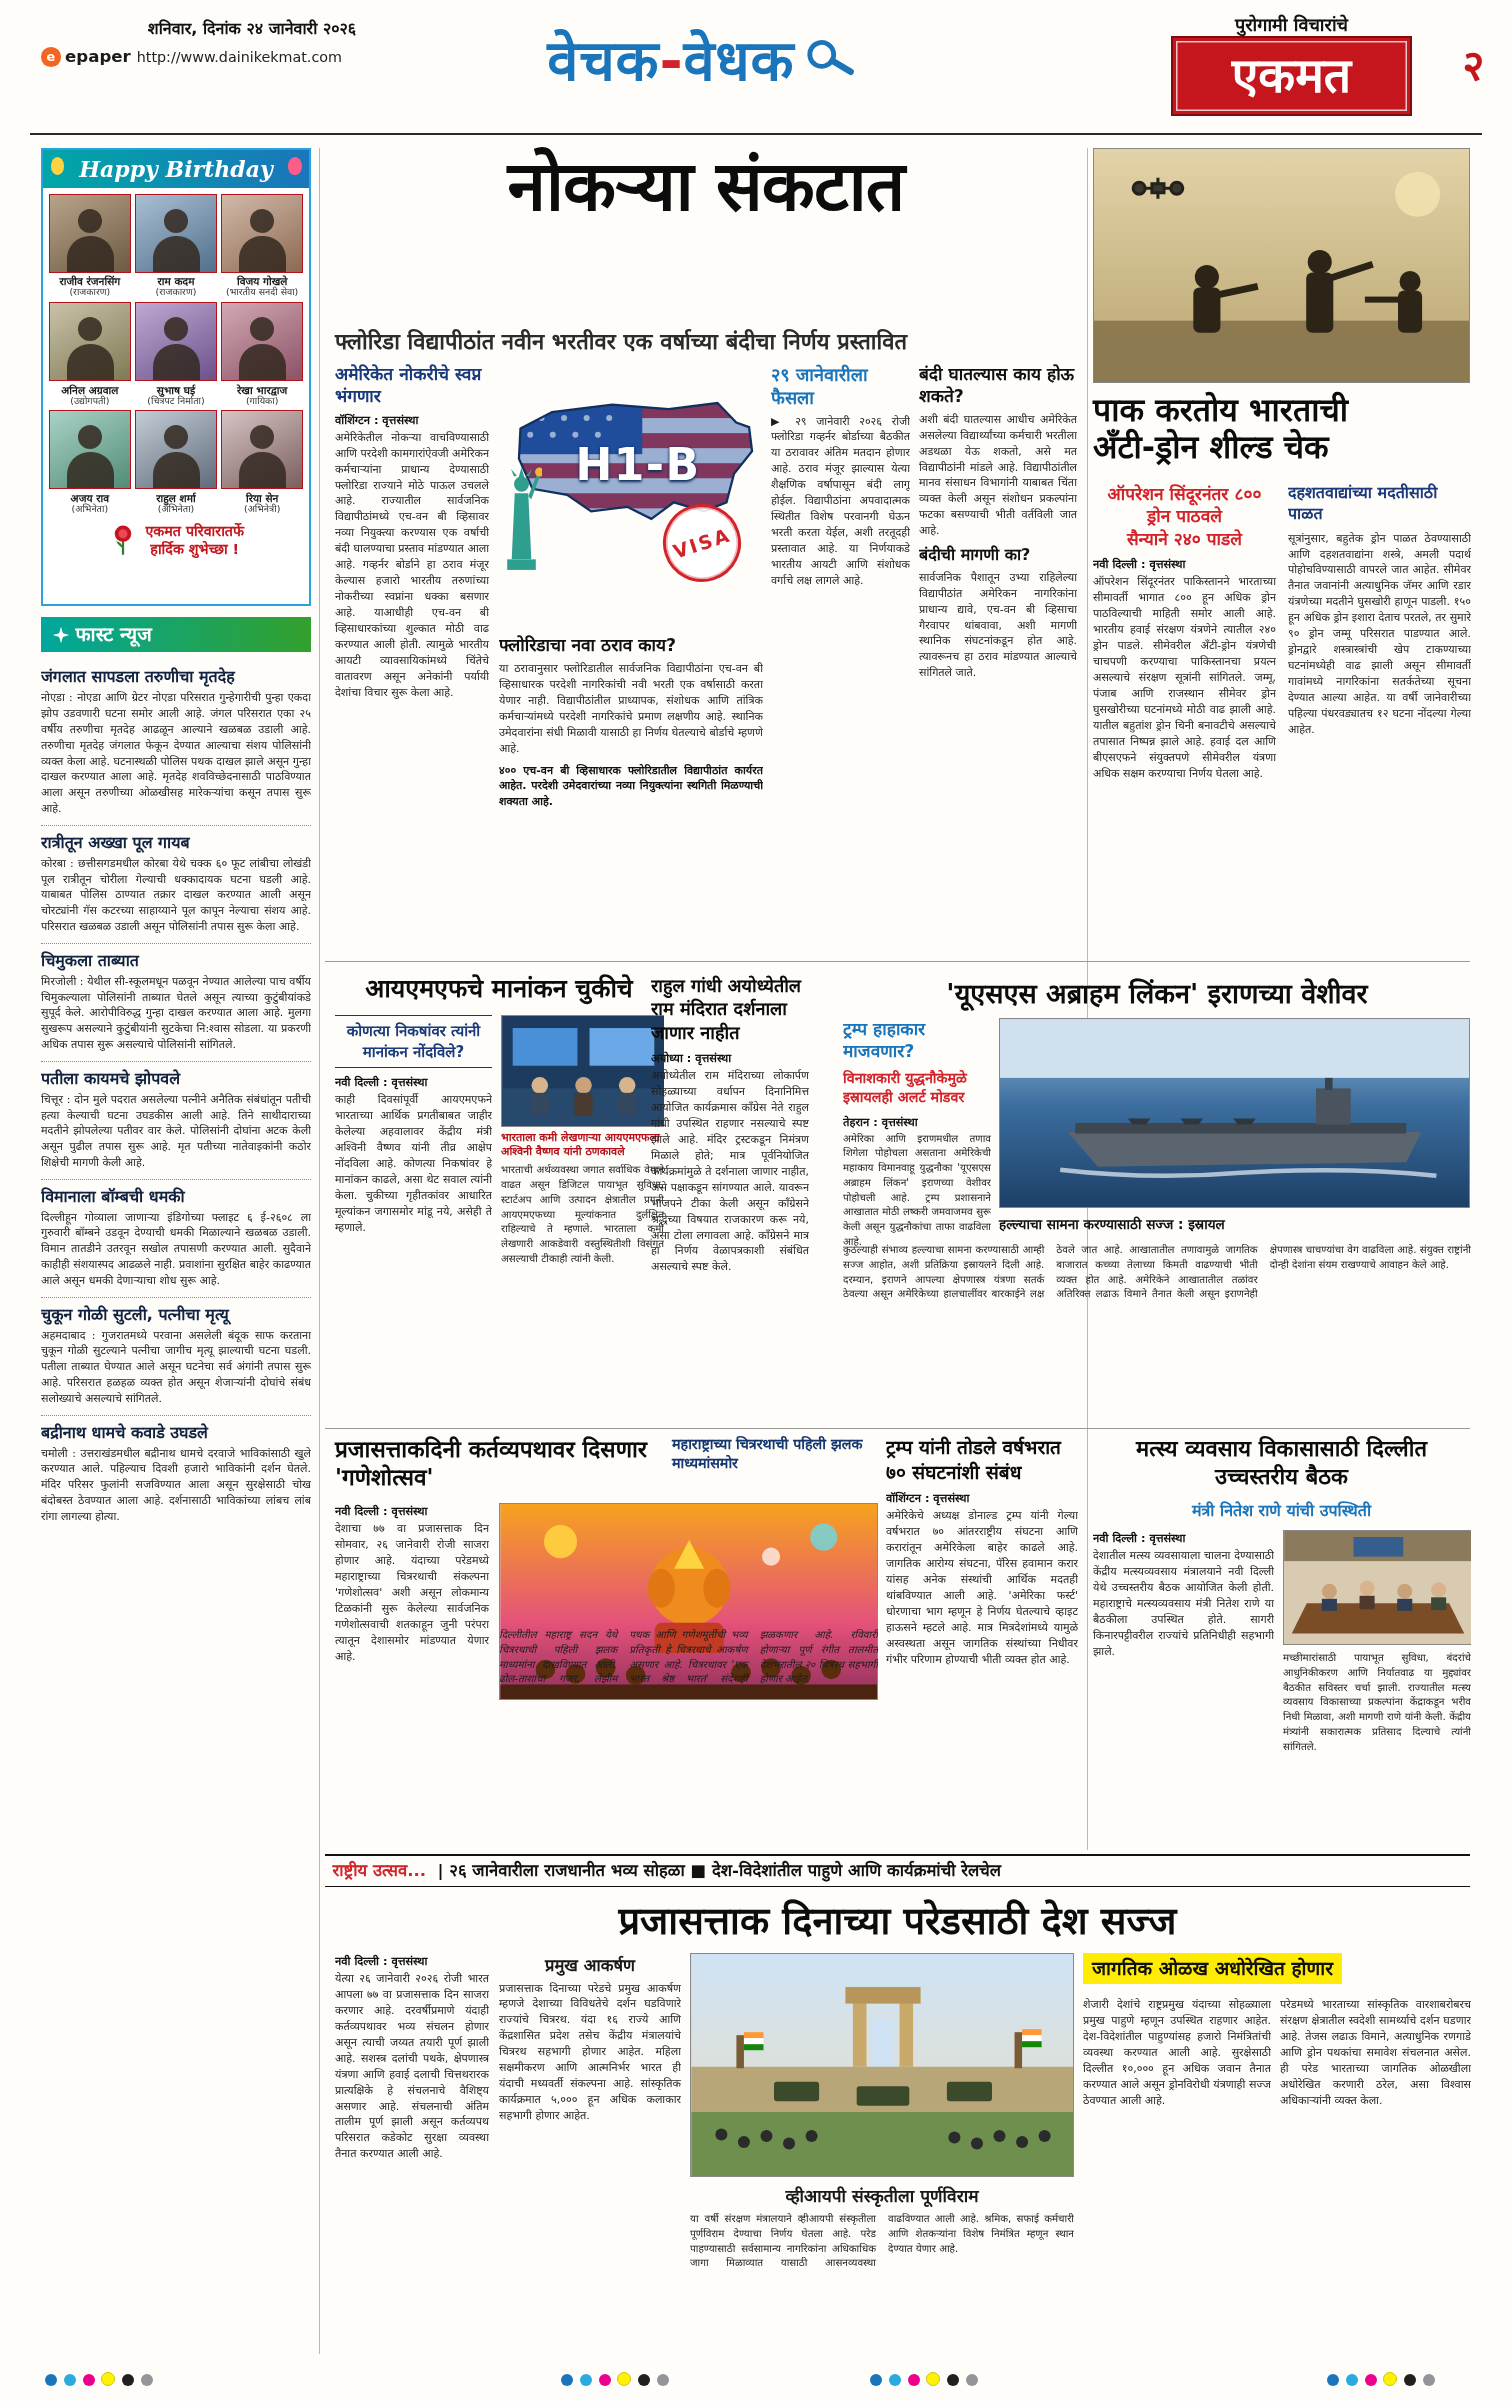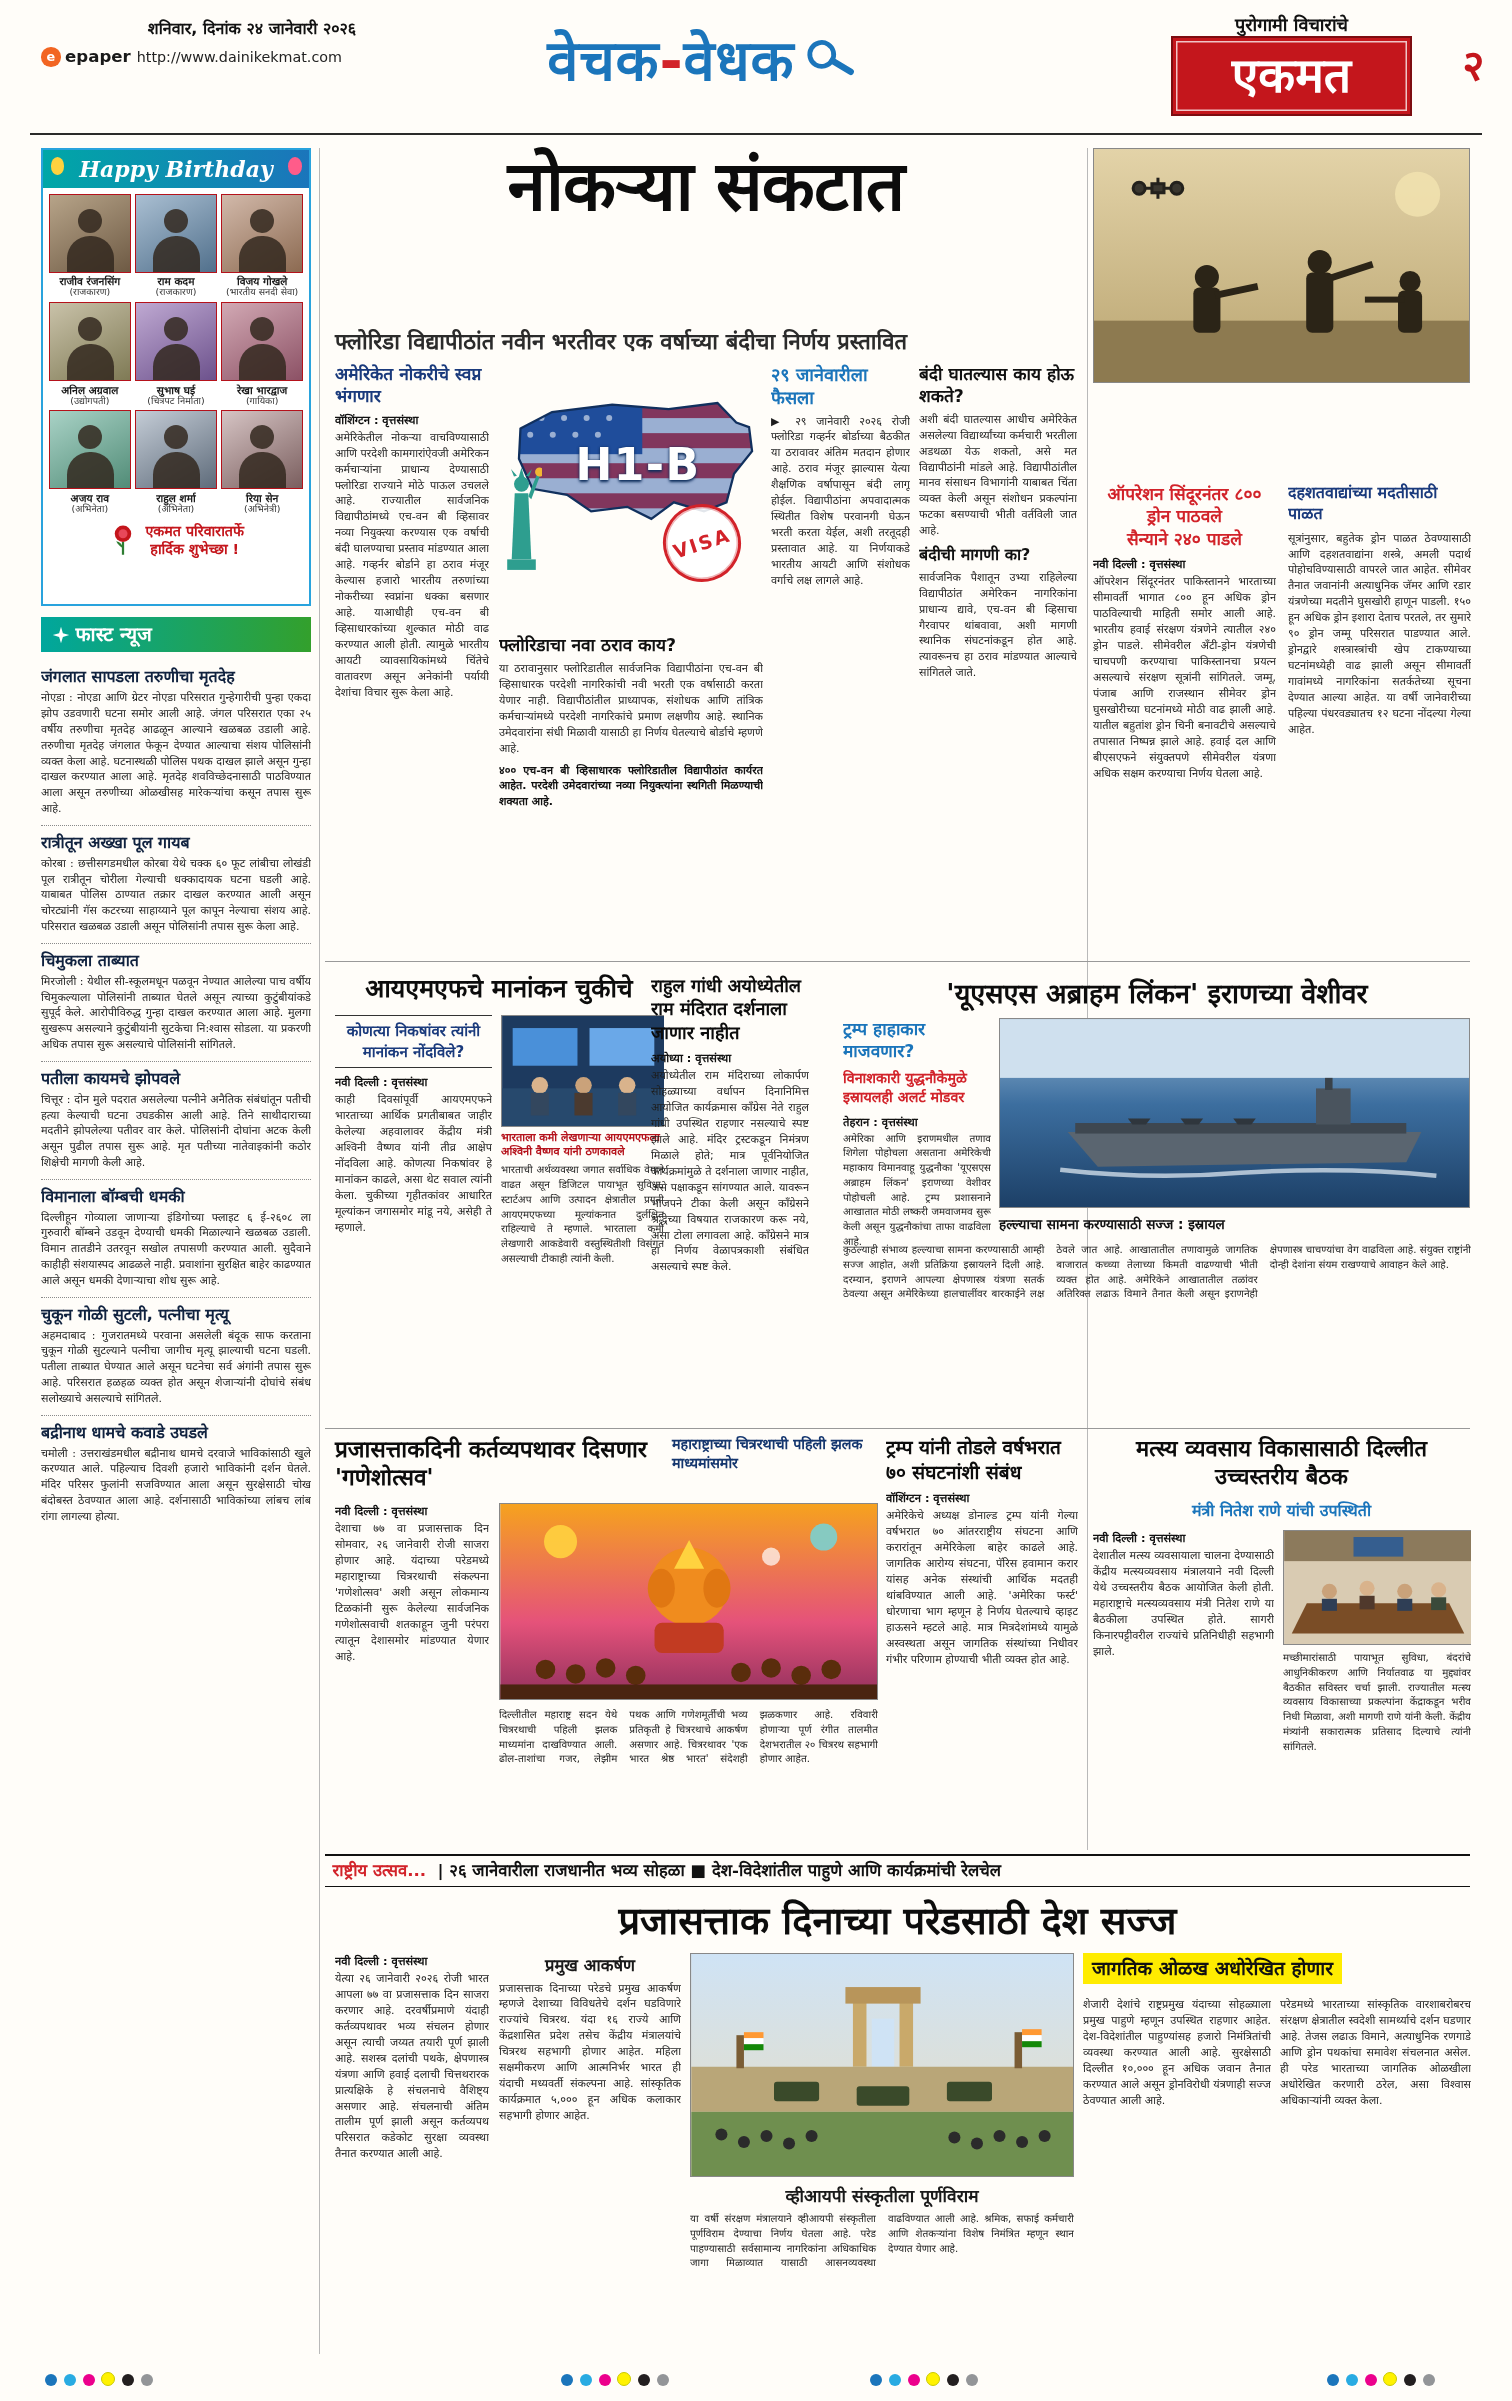--- a/index.html
+++ b/index.html
@@ -301,6 +301,10 @@
       </g>
     </svg>
   </div>
+  <div class="ab r-head" style="left:1093px;top:392px;width:377px;">
+    <div>पाक करतोय भारताची</div>
+    <div>अँटी-ड्रोन शील्ड चेक</div>
+  </div>
   <div class="ab" style="left:1093px;top:483px;width:183px;height:467px;overflow:hidden;">
     <div class="claim">ऑपरेशन सिंदूरनंतर ८०० ड्रोन पाठवले</div>
     <div class="claim" style="margin-bottom:6px;">सैन्याने २४० पाडले</div>

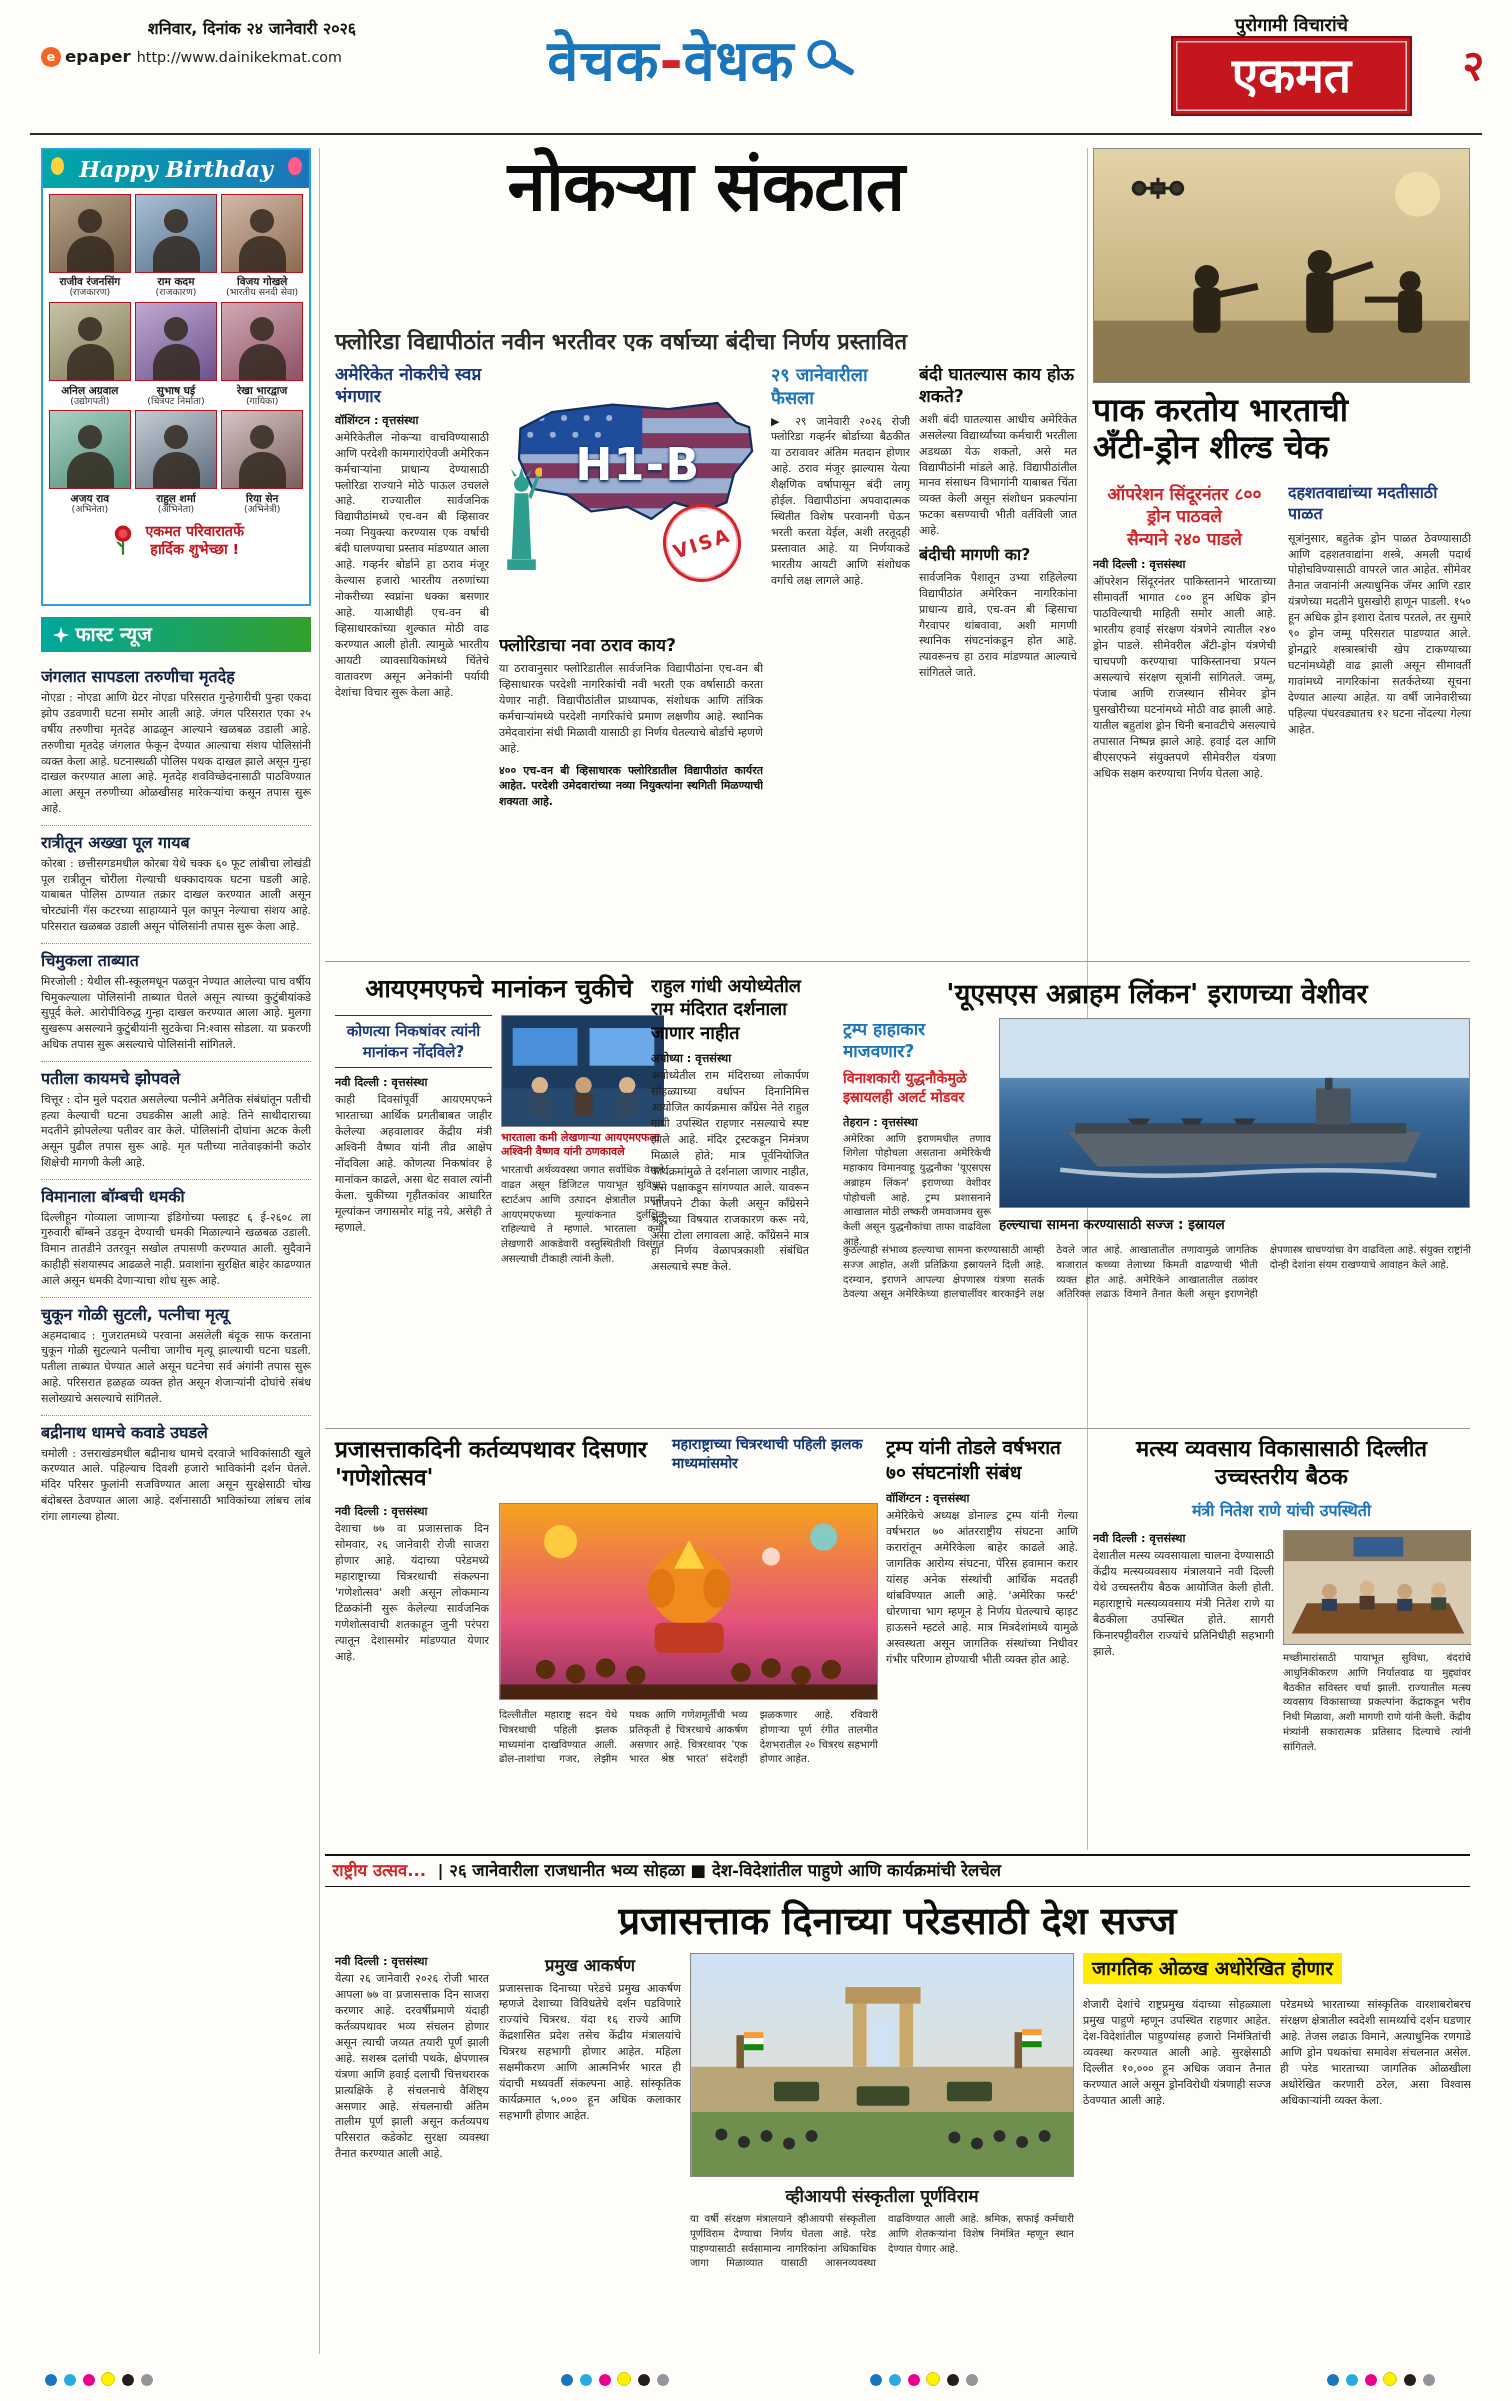--- a/index.html
+++ b/index.html
@@ -419,7 +419,7 @@
       <rect y="240" width="503" height="22" fill="#4a2410"></rect>
     </svg>
   </div>
-  <div class="ab cols3 body-txt sm" style="left:499px;top:1708px;width:379px;height:134px;">दिल्लीतील महाराष्ट्र सदन येथे चित्ररथाची पहिली झलक माध्यमांना दाखविण्यात आली. ढोल-ताशांचा गजर, लेझीम पथक आणि गणेशमूर्तीची भव्य प्रतिकृती हे चित्ररथाचे आकर्षण असणार आहे. चित्ररथावर 'एक भारत श्रेष्ठ भारत' संदेशही झळकणार आहे. रविवारी होणाऱ्या पूर्ण रंगीत तालमीत देशभरातील २० चित्ररथ सहभागी होणार आहेत.</div>
+  <div class="ab cols3 body-txt sm" style="left:499px;top:1628px;width:379px;height:134px;font-style:italic;">दिल्लीतील महाराष्ट्र सदन येथे चित्ररथाची पहिली झलक माध्यमांना दाखविण्यात आली. ढोल-ताशांचा गजर, लेझीम पथक आणि गणेशमूर्तीची भव्य प्रतिकृती हे चित्ररथाचे आकर्षण असणार आहे. चित्ररथावर 'एक भारत श्रेष्ठ भारत' संदेशही झळकणार आहे. रविवारी होणाऱ्या पूर्ण रंगीत तालमीत देशभरातील २० चित्ररथ सहभागी होणार आहेत.</div>
 
   <div class="ab" style="left:886px;top:1435px;width:192px;height:407px;overflow:hidden;">
     <div style="font-size:19px;font-weight:800;line-height:1.3;color:#0c0c0c;margin-bottom:6px;">ट्रम्प यांनी तोडले वर्षभरात ७० संघटनांशी संबंध</div>

